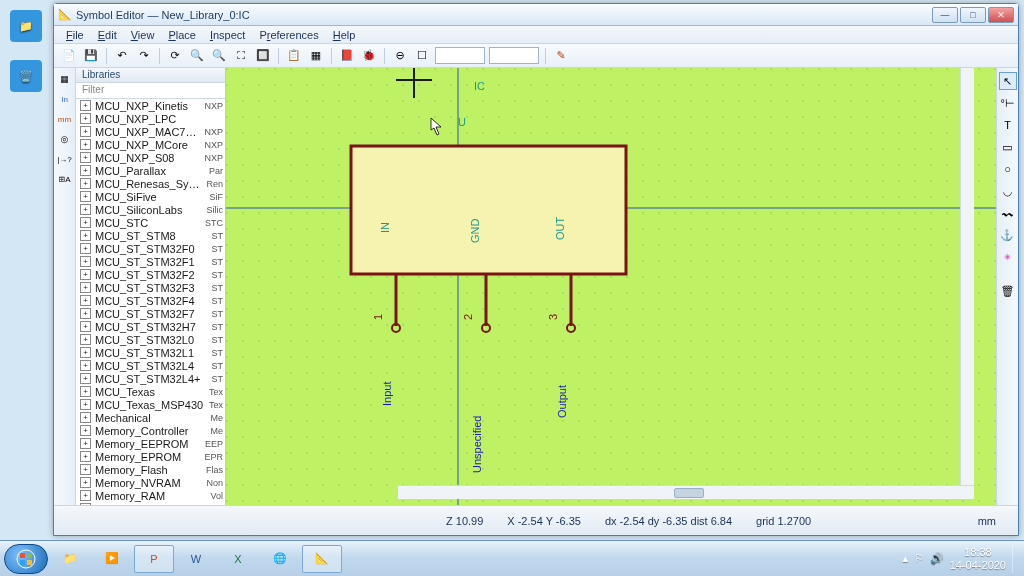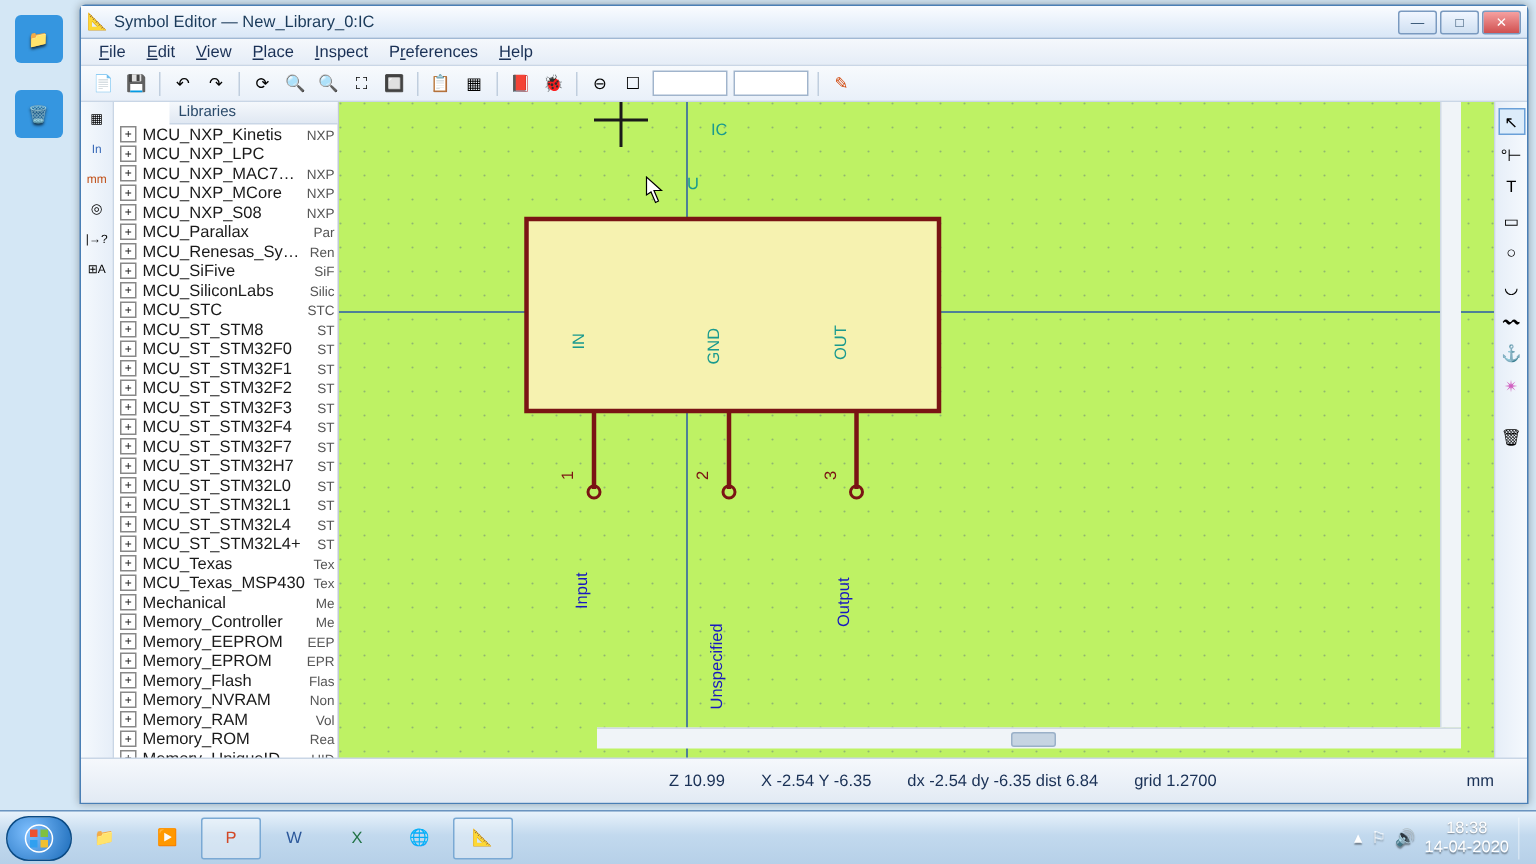--- a/index.html
+++ b/index.html
@@ -22,7 +22,7 @@
 .ltool{width:22px;background:linear-gradient(90deg,#f5f9fd,#e6eef8);border-right:1px solid #c9d6e6;display:flex;flex-direction:column;align-items:center;gap:2px;padding-top:2px;}
 .ltool .lb{width:18px;height:18px;display:flex;align-items:center;justify-content:center;font-size:9px;}
 .libpanel{width:150px;background:#fff;border-right:1px solid #c0cad4;display:flex;flex-direction:column;}
-.libhdr{height:15px;background:linear-gradient(#f5f8fc,#e0e8f2);padding:1px 6px;color:#2a4a6a;font-size:10px;border-bottom:1px solid #c9d6e6;margin-left:37px;}
+.libhdr{height:15px;background:linear-gradient(#f5f8fc,#e0e8f2);padding:1px 6px;color:#2a4a6a;font-size:10px;border-bottom:1px solid #c9d6e6;}
 .filter{height:16px;border-bottom:1px solid #d0dae4;padding:1px 6px;color:#888;font-size:10px;}
 .liblist{flex:1;overflow:hidden;font-size:10px;color:#1a1a1a;}
 .librow{display:flex;align-items:center;height:13px;padding:0 2px 0 4px;white-space:nowrap;}

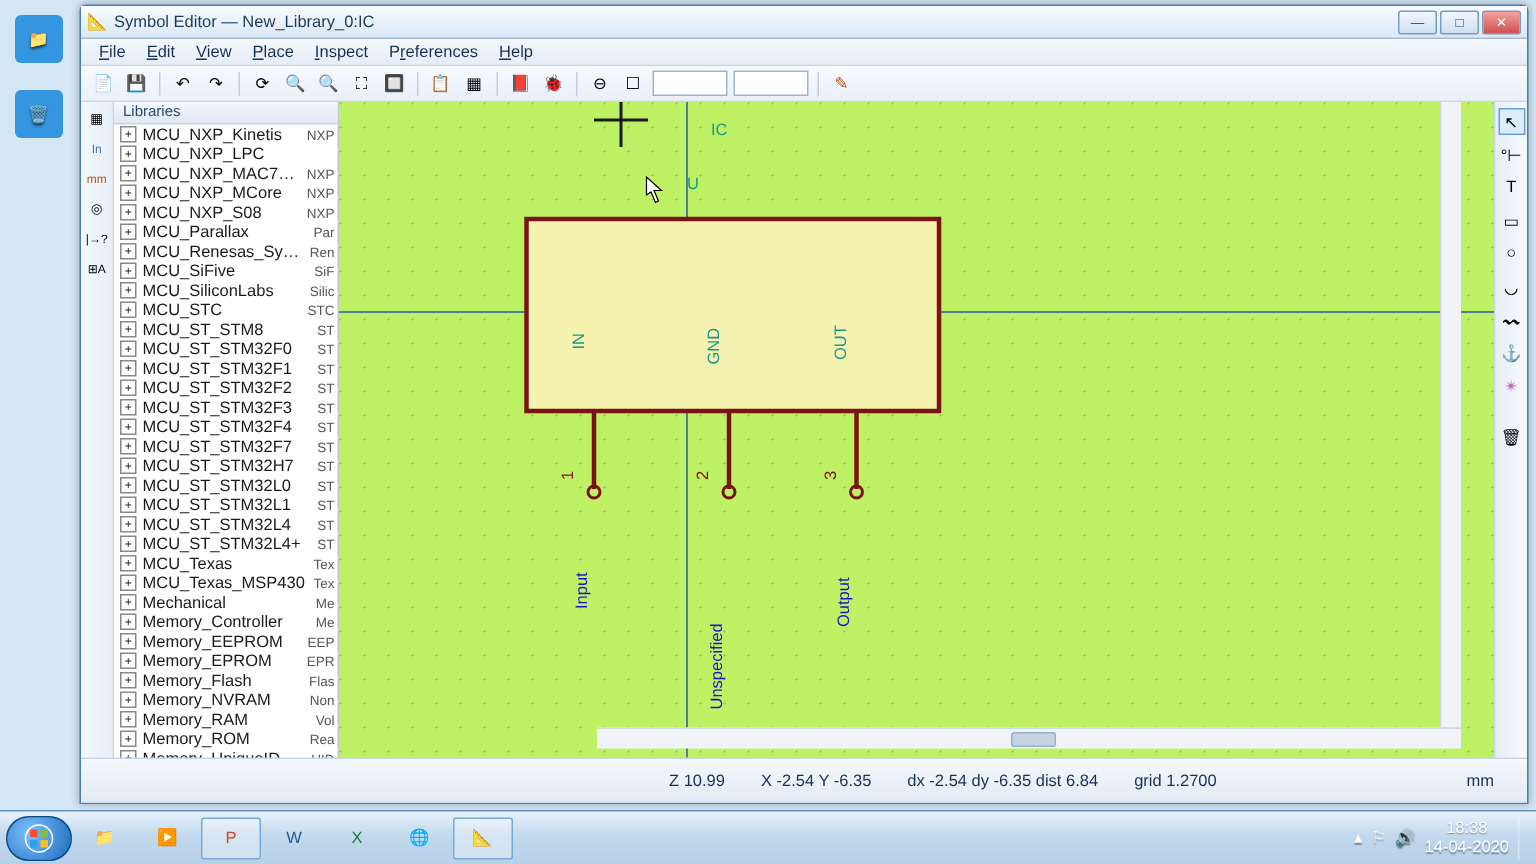--- a/index.html
+++ b/index.html
@@ -123,6 +123,7 @@
 
     <div class="libpanel">
       <div class="libhdr">Libraries</div>
+      <div class="filter">Filter</div>
       <div class="liblist" id="liblist">
           <div class="librow">
             <span class="exp">+</span>

